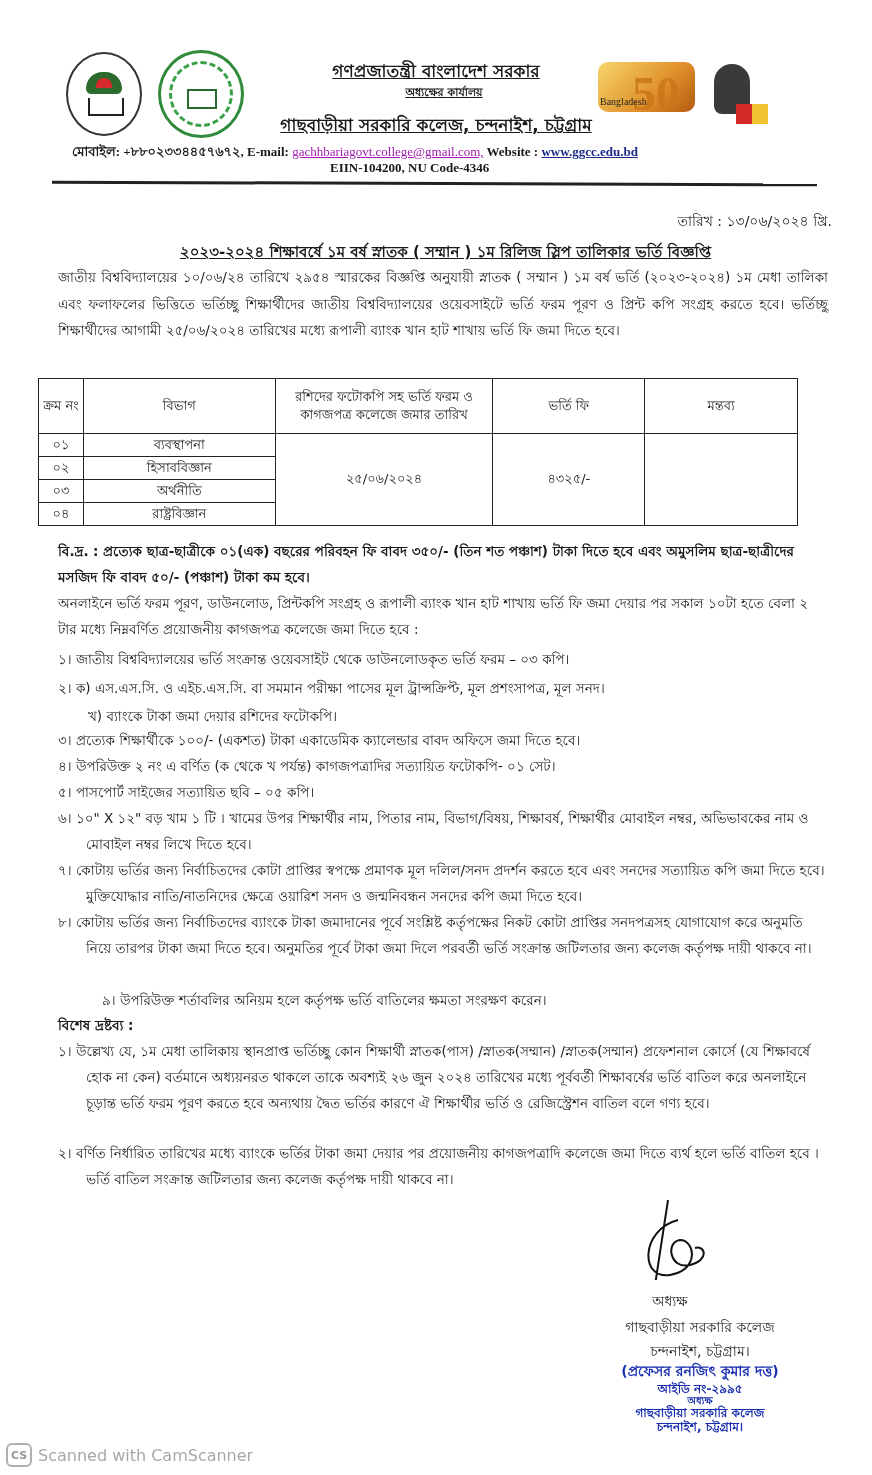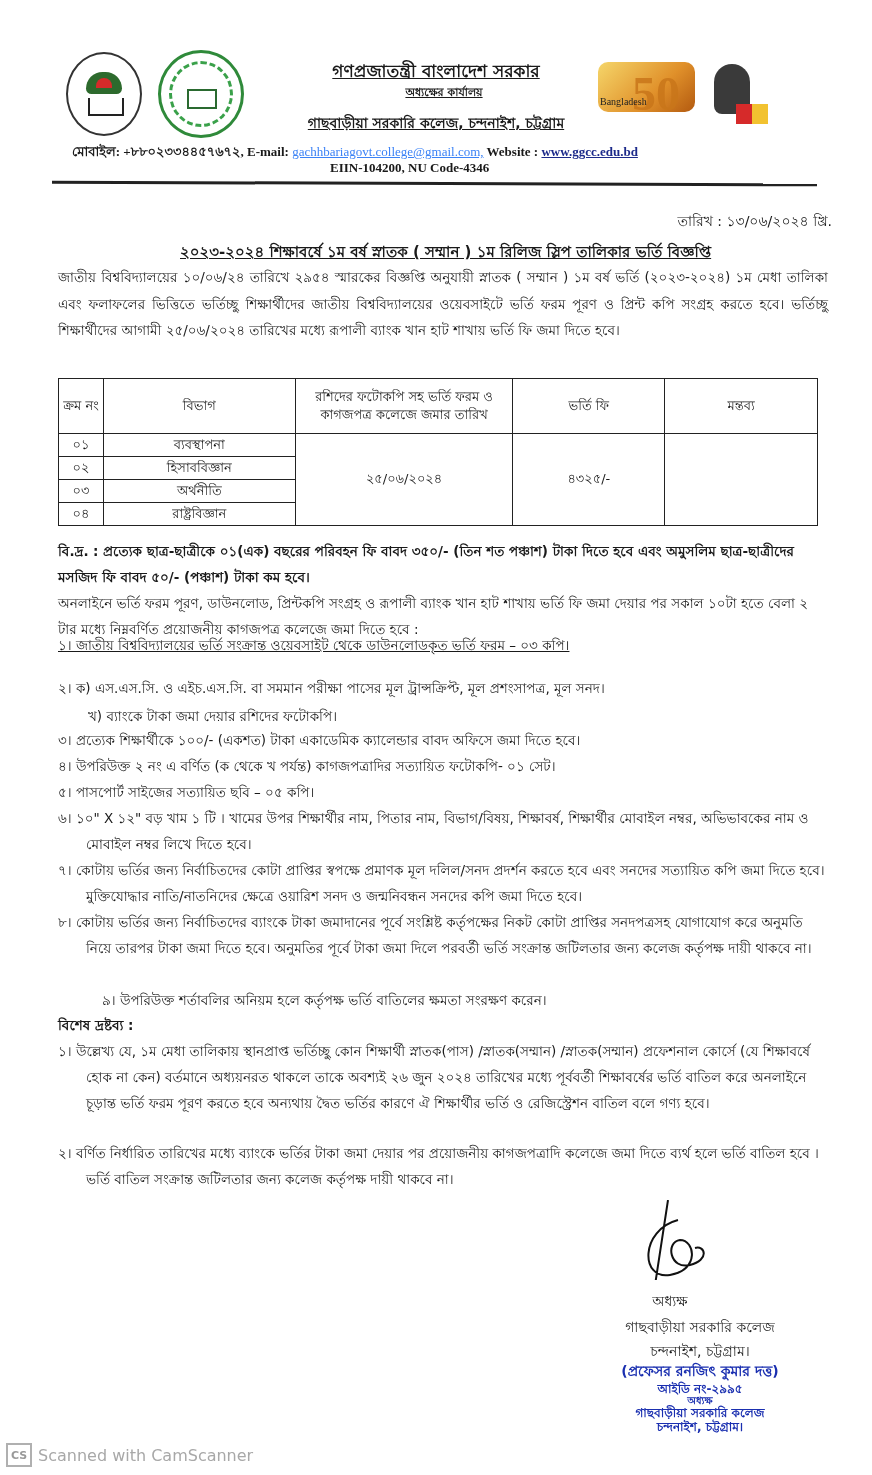--- a/index.html
+++ b/index.html
@@ -76,7 +76,7 @@
 
 <div class="hdr" style="top:58px;font-size:17px;">গণপ্রজাতন্ত্রী বাংলাদেশ সরকার</div>
 <div class="hdr" style="top:84px;font-size:11px;padding-left:8px;">অধ্যক্ষের কার্যালয়</div>
-<div class="hdr" style="top:112px;font-size:14px;">গাছবাড়ীয়া সরকারি কলেজ, চন্দনাইশ, চট্টগ্রাম</div>
+<div class="hdr" style="top:112px;font-size:17px;">গাছবাড়ীয়া সরকারি কলেজ, চন্দনাইশ, চট্টগ্রাম</div>
 
 <div class="contact">
   <span>মোবাইল:</span>

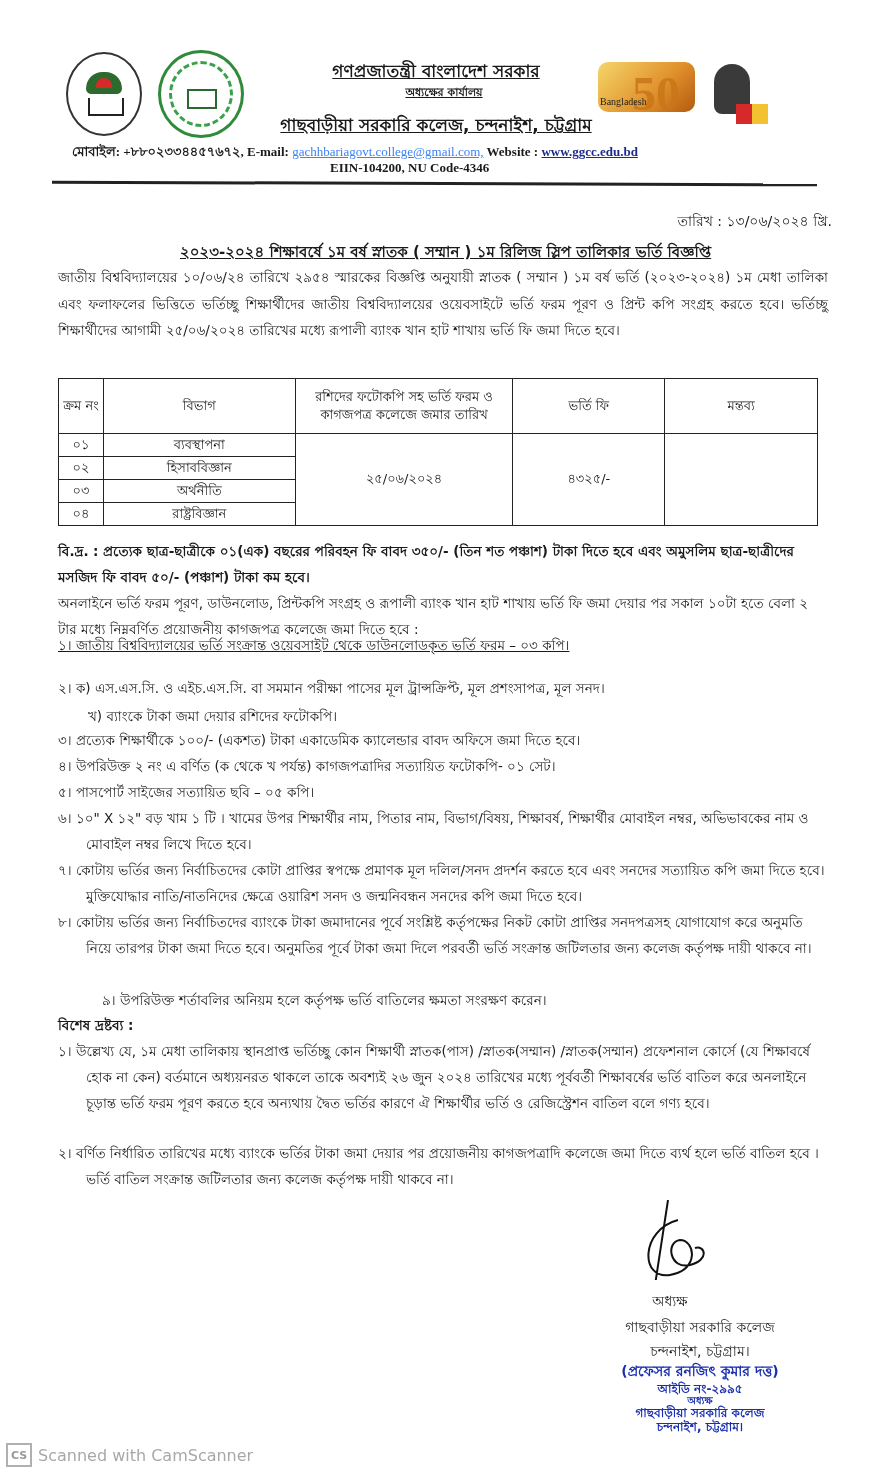--- a/index.html
+++ b/index.html
@@ -26,7 +26,7 @@
 
   .hdr { position:absolute; left:0; width:872px; text-align:center; font-weight:bold;text-decoration:underline; }
   .contact { position:absolute; left:72px; top:142px; font-size:13px; font-family:"Liberation Serif", serif; font-weight:bold; white-space:nowrap; }
-  .contact .lnk { color:#3b82f6; text-decoration:underline; font-weight:normal; }
+  .contact .lnk { color:#a21caf; text-decoration:underline; font-weight:normal; }
   .contact .lnk2 { color:#1c2a8a; text-decoration:underline; }
   .eiin { position:absolute; left:330px; top:160px; font-size:13px; font-family:"Liberation Serif", serif; font-weight:bold; }
   .rule { position:absolute; left:52px; top:182px; width:765px; height:3px; background:#222; transform:rotate(0.2deg); }

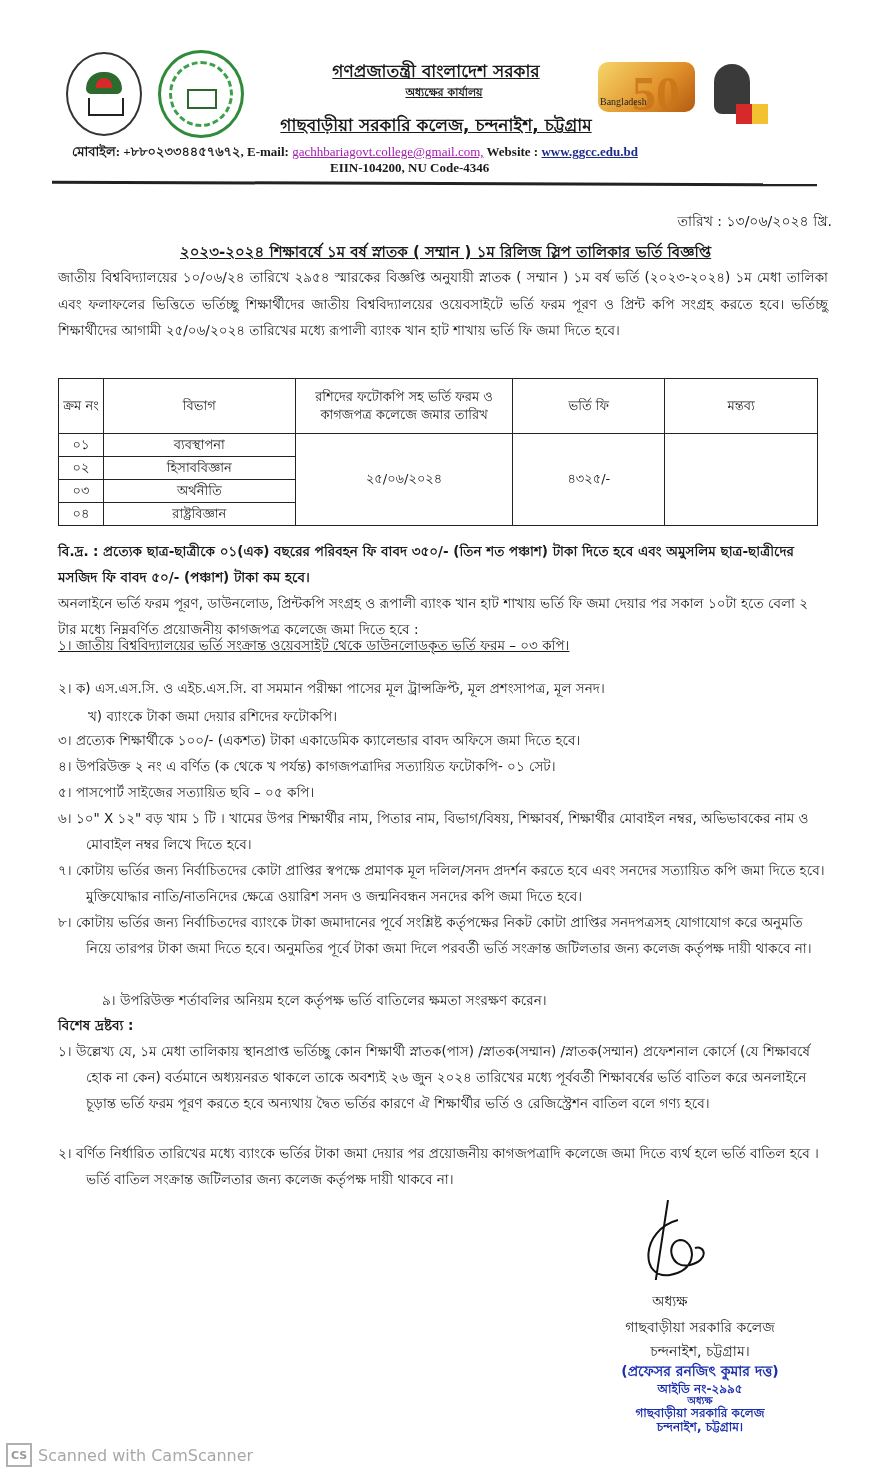--- a/index.html
+++ b/index.html
@@ -35,7 +35,7 @@
   .title { position:absolute; left:180px; top:240px; font-size:15px; font-weight:bold; text-decoration:underline; white-space:nowrap; }
   .para { position:absolute; left:58px; width:770px; font-size:13.5px; line-height:26.5px; text-align:justify; }
 
-  table.adm { position:absolute; left:58px; top:378px; width:760px; border-collapse:collapse; font-size:13px;padding-left:40px; }
+  table.adm { position:absolute; left:38px; top:378px; width:760px; border-collapse:collapse; font-size:13px;padding-left:40px; }
   table.adm td, table.adm th { border:1.5px solid #222; text-align:center; padding:0 4px; font-weight:normal; }
   table.adm th { height:54px; line-height:18px; }
   table.adm td { height:22px;margin-top:16px; }

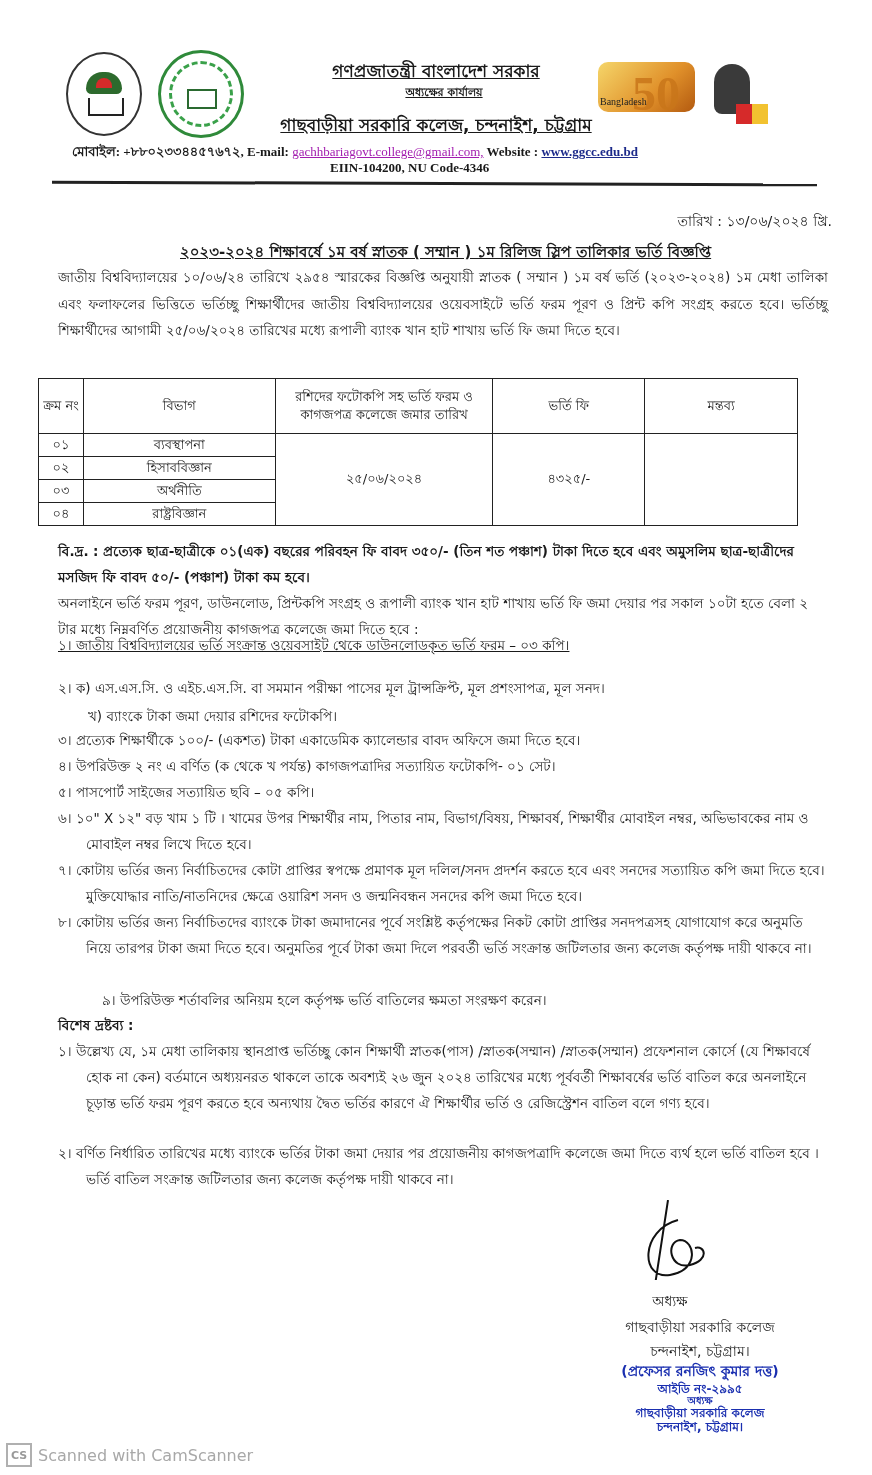--- a/index.html
+++ b/index.html
@@ -137,7 +137,7 @@
 </div>
 <div class="sub" style="top:590px;">অনলাইনে ভর্তি ফরম পূরণ, ডাউনলোড, প্রিন্টকপি সংগ্রহ ও রূপালী ব্যাংক খান হাট শাখায় ভর্তি ফি জমা দেয়ার পর সকাল ১০টা হতে বেলা ২ টার মধ্যে নিম্নবর্ণিত প্রয়োজনীয় কাগজপত্র কলেজে জমা দিতে হবে :</div>
 
-<div class="item" style="top:632px;text-decoration:underline;">১। জাতীয় বিশ্ববিদ্যালয়ের ভর্তি সংক্রান্ত ওয়েবসাইট থেকে ডাউনলোডকৃত ভর্তি ফরম – ০৩ কপি।</div>
+<div class="item" style="top:646px;">১। জাতীয় বিশ্ববিদ্যালয়ের ভর্তি সংক্রান্ত ওয়েবসাইট থেকে ডাউনলোডকৃত ভর্তি ফরম – ০৩ কপি।</div>
 <div class="item" style="top:675px;">২। ক) এস.এস.সি. ও এইচ.এস.সি. বা সমমান পরীক্ষা পাসের মূল ট্রান্সক্রিপ্ট, মূল প্রশংসাপত্র, মূল সনদ।</div>
 <div class="item ind" style="top:703px;width:740px;">খ) ব্যাংকে টাকা জমা দেয়ার রশিদের ফটোকপি।</div>
 <div class="item" style="top:727px;">৩। প্রত্যেক শিক্ষার্থীকে ১০০/- (একশত) টাকা একাডেমিক ক্যালেন্ডার বাবদ অফিসে জমা দিতে হবে।</div>

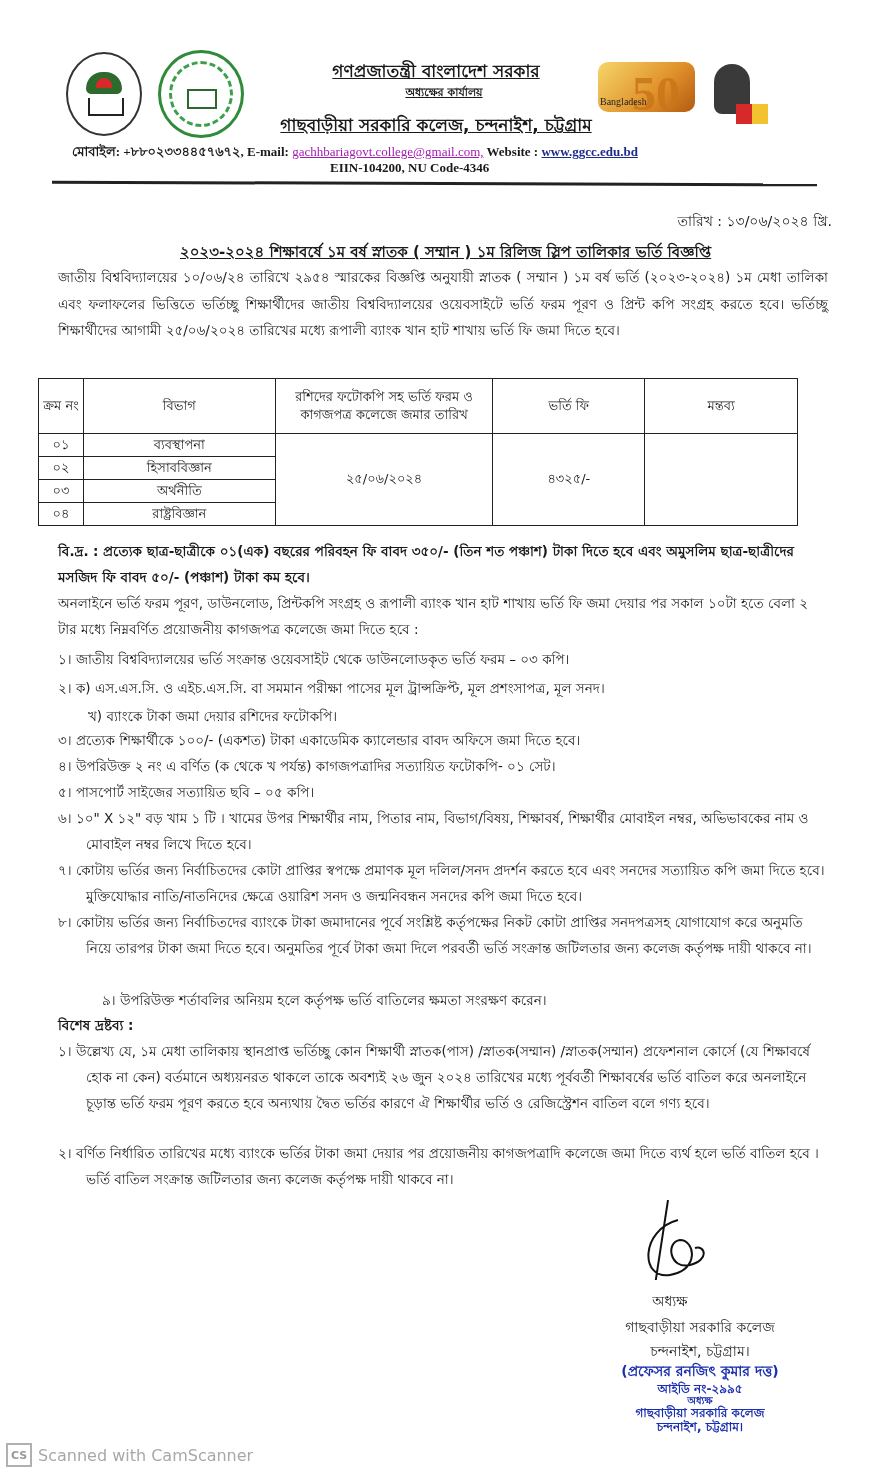--- a/index.html
+++ b/index.html
@@ -51,7 +51,7 @@
   .sigtext { position:absolute; left:590px; width:220px; text-align:center; font-size:14px; }
   .stamp { position:absolute; left:590px; width:220px; text-align:center; color:#1a2fb0; font-weight:bold; }
   .cs { position:absolute; left:6px; top:1443px; display:flex; align-items:center; gap:6px; color:#a8a8a8; font-size:16px; }
-  .cs .csicon { width:22px; height:20px; border:2px solid #b0b0b0; border-radius:0; font-size:11px; font-weight:bold; display:flex; align-items:center; justify-content:center; color:#999; }
+  .cs .csicon { width:22px; height:20px; border:2px solid #b0b0b0; border-radius:6px; font-size:11px; font-weight:bold; display:flex; align-items:center; justify-content:center; color:#999; }
 </style>
 </head>
 <body>

